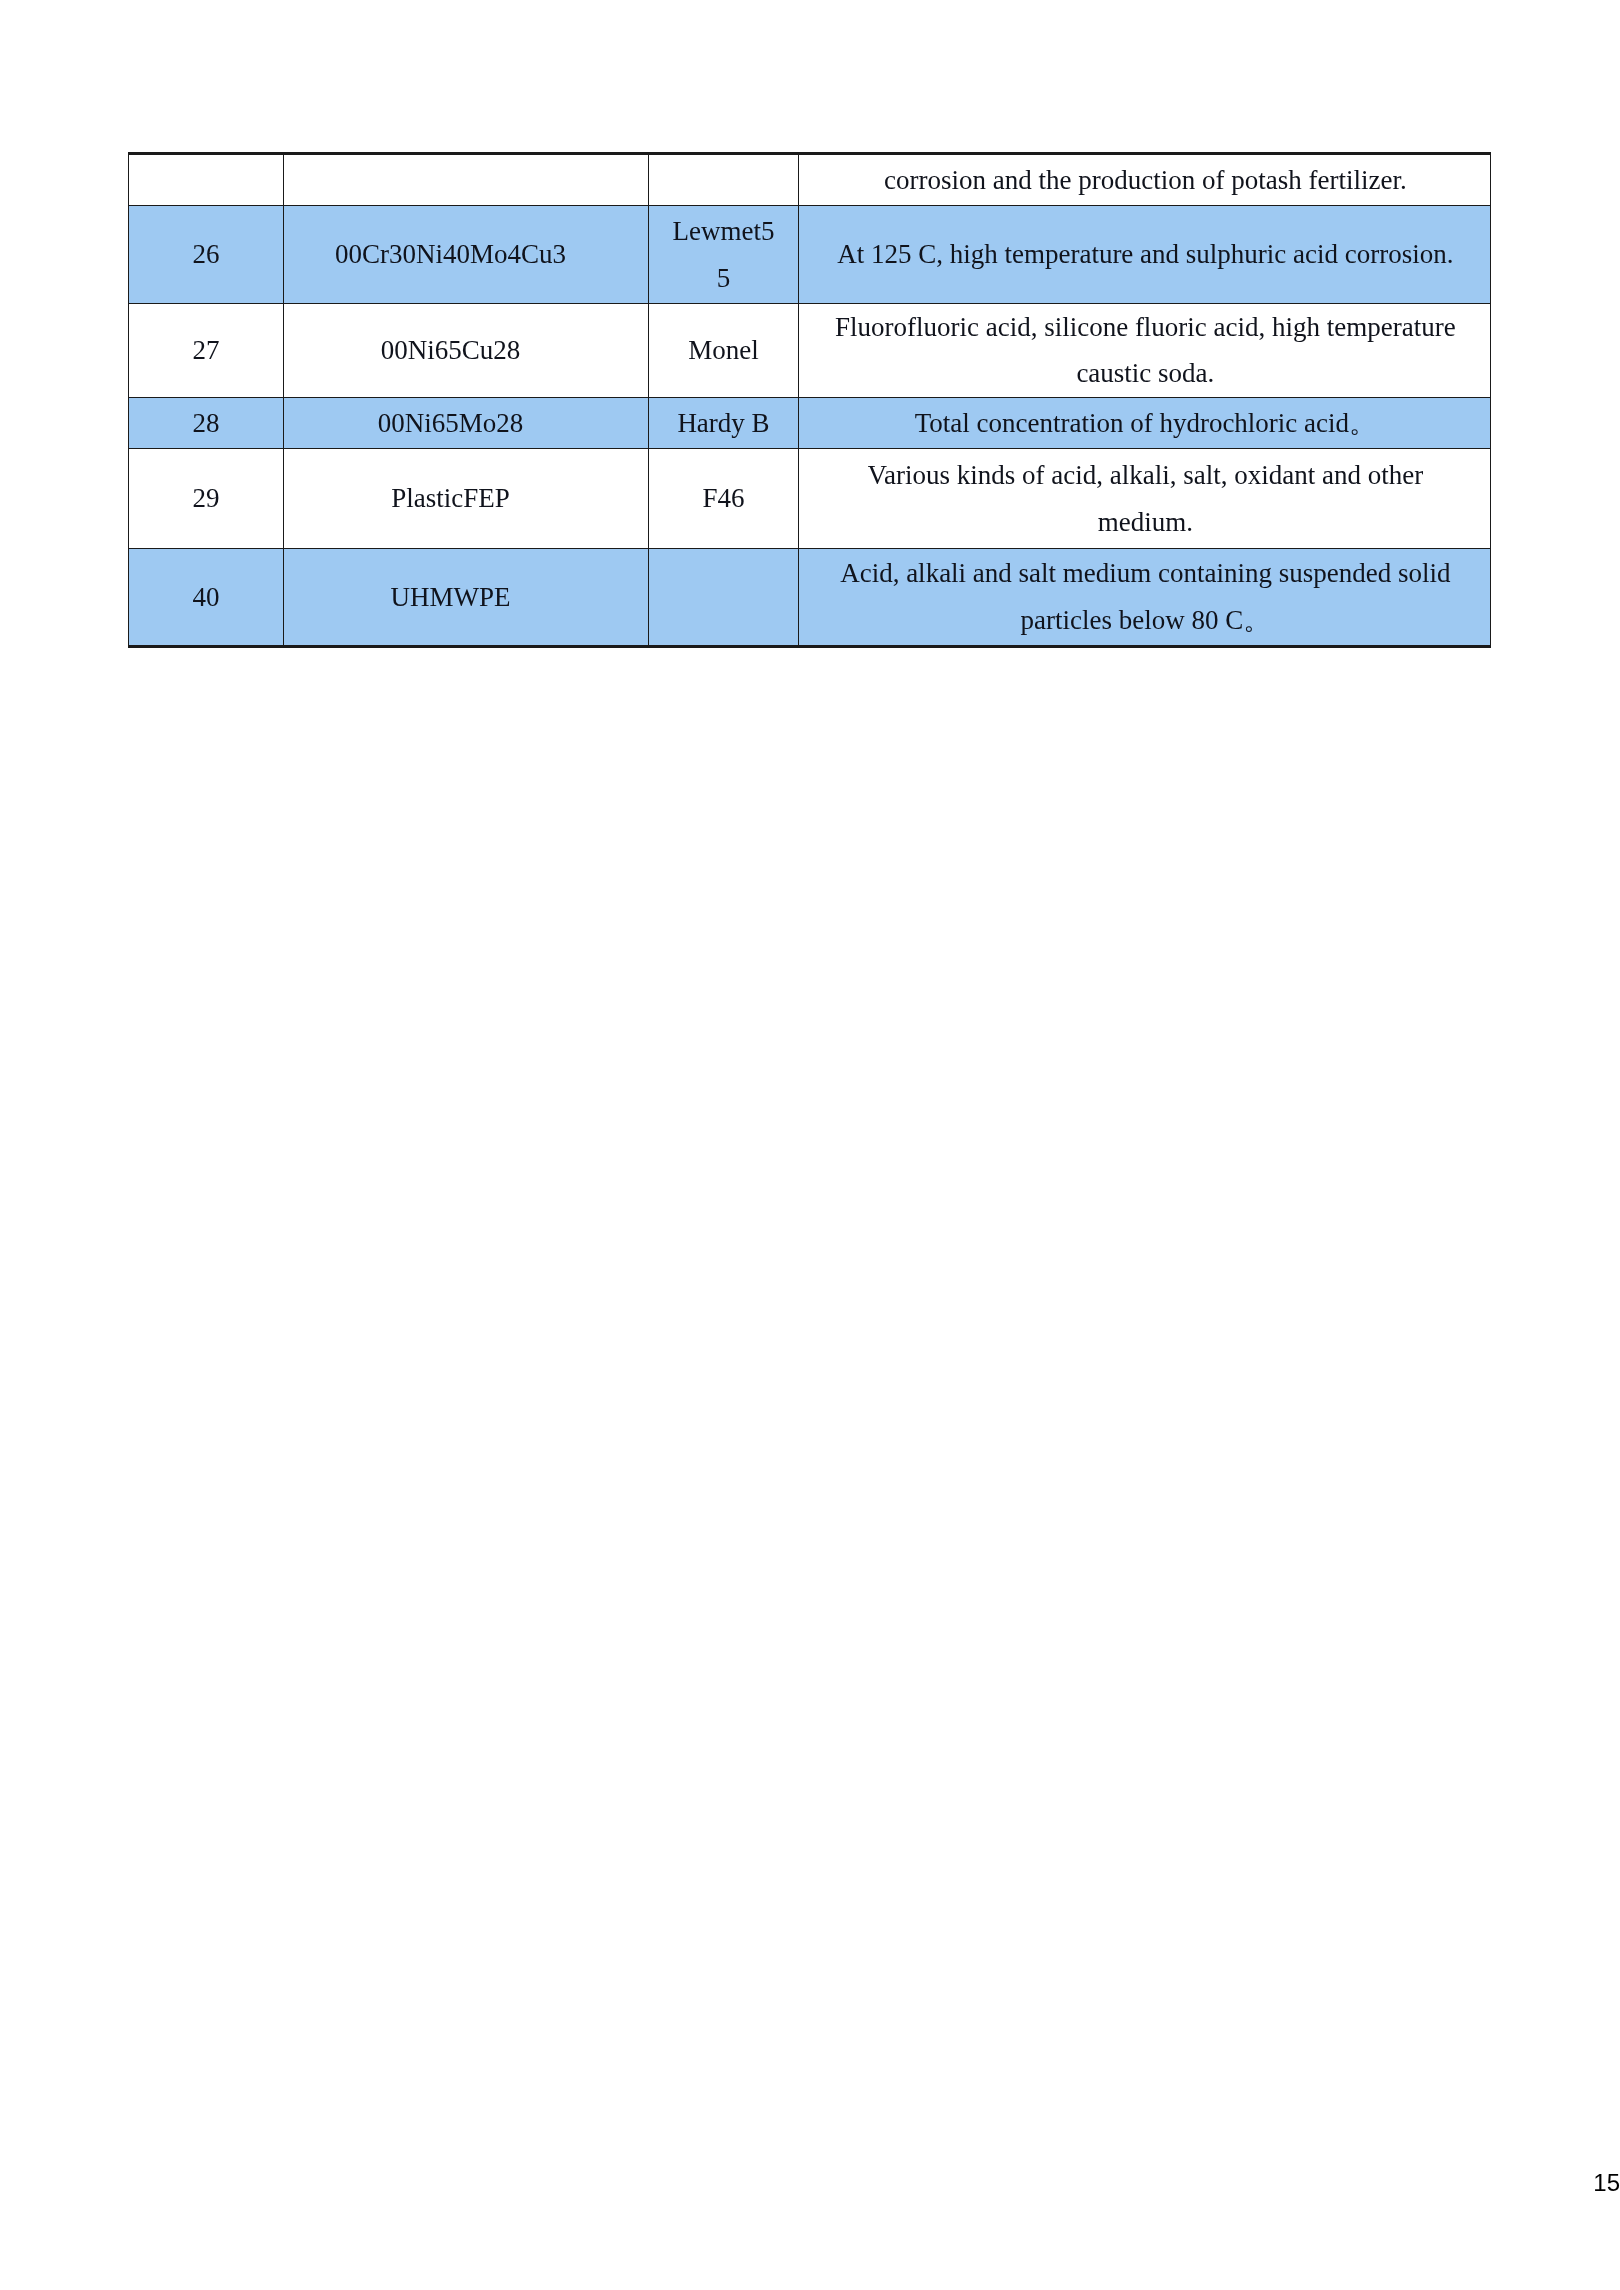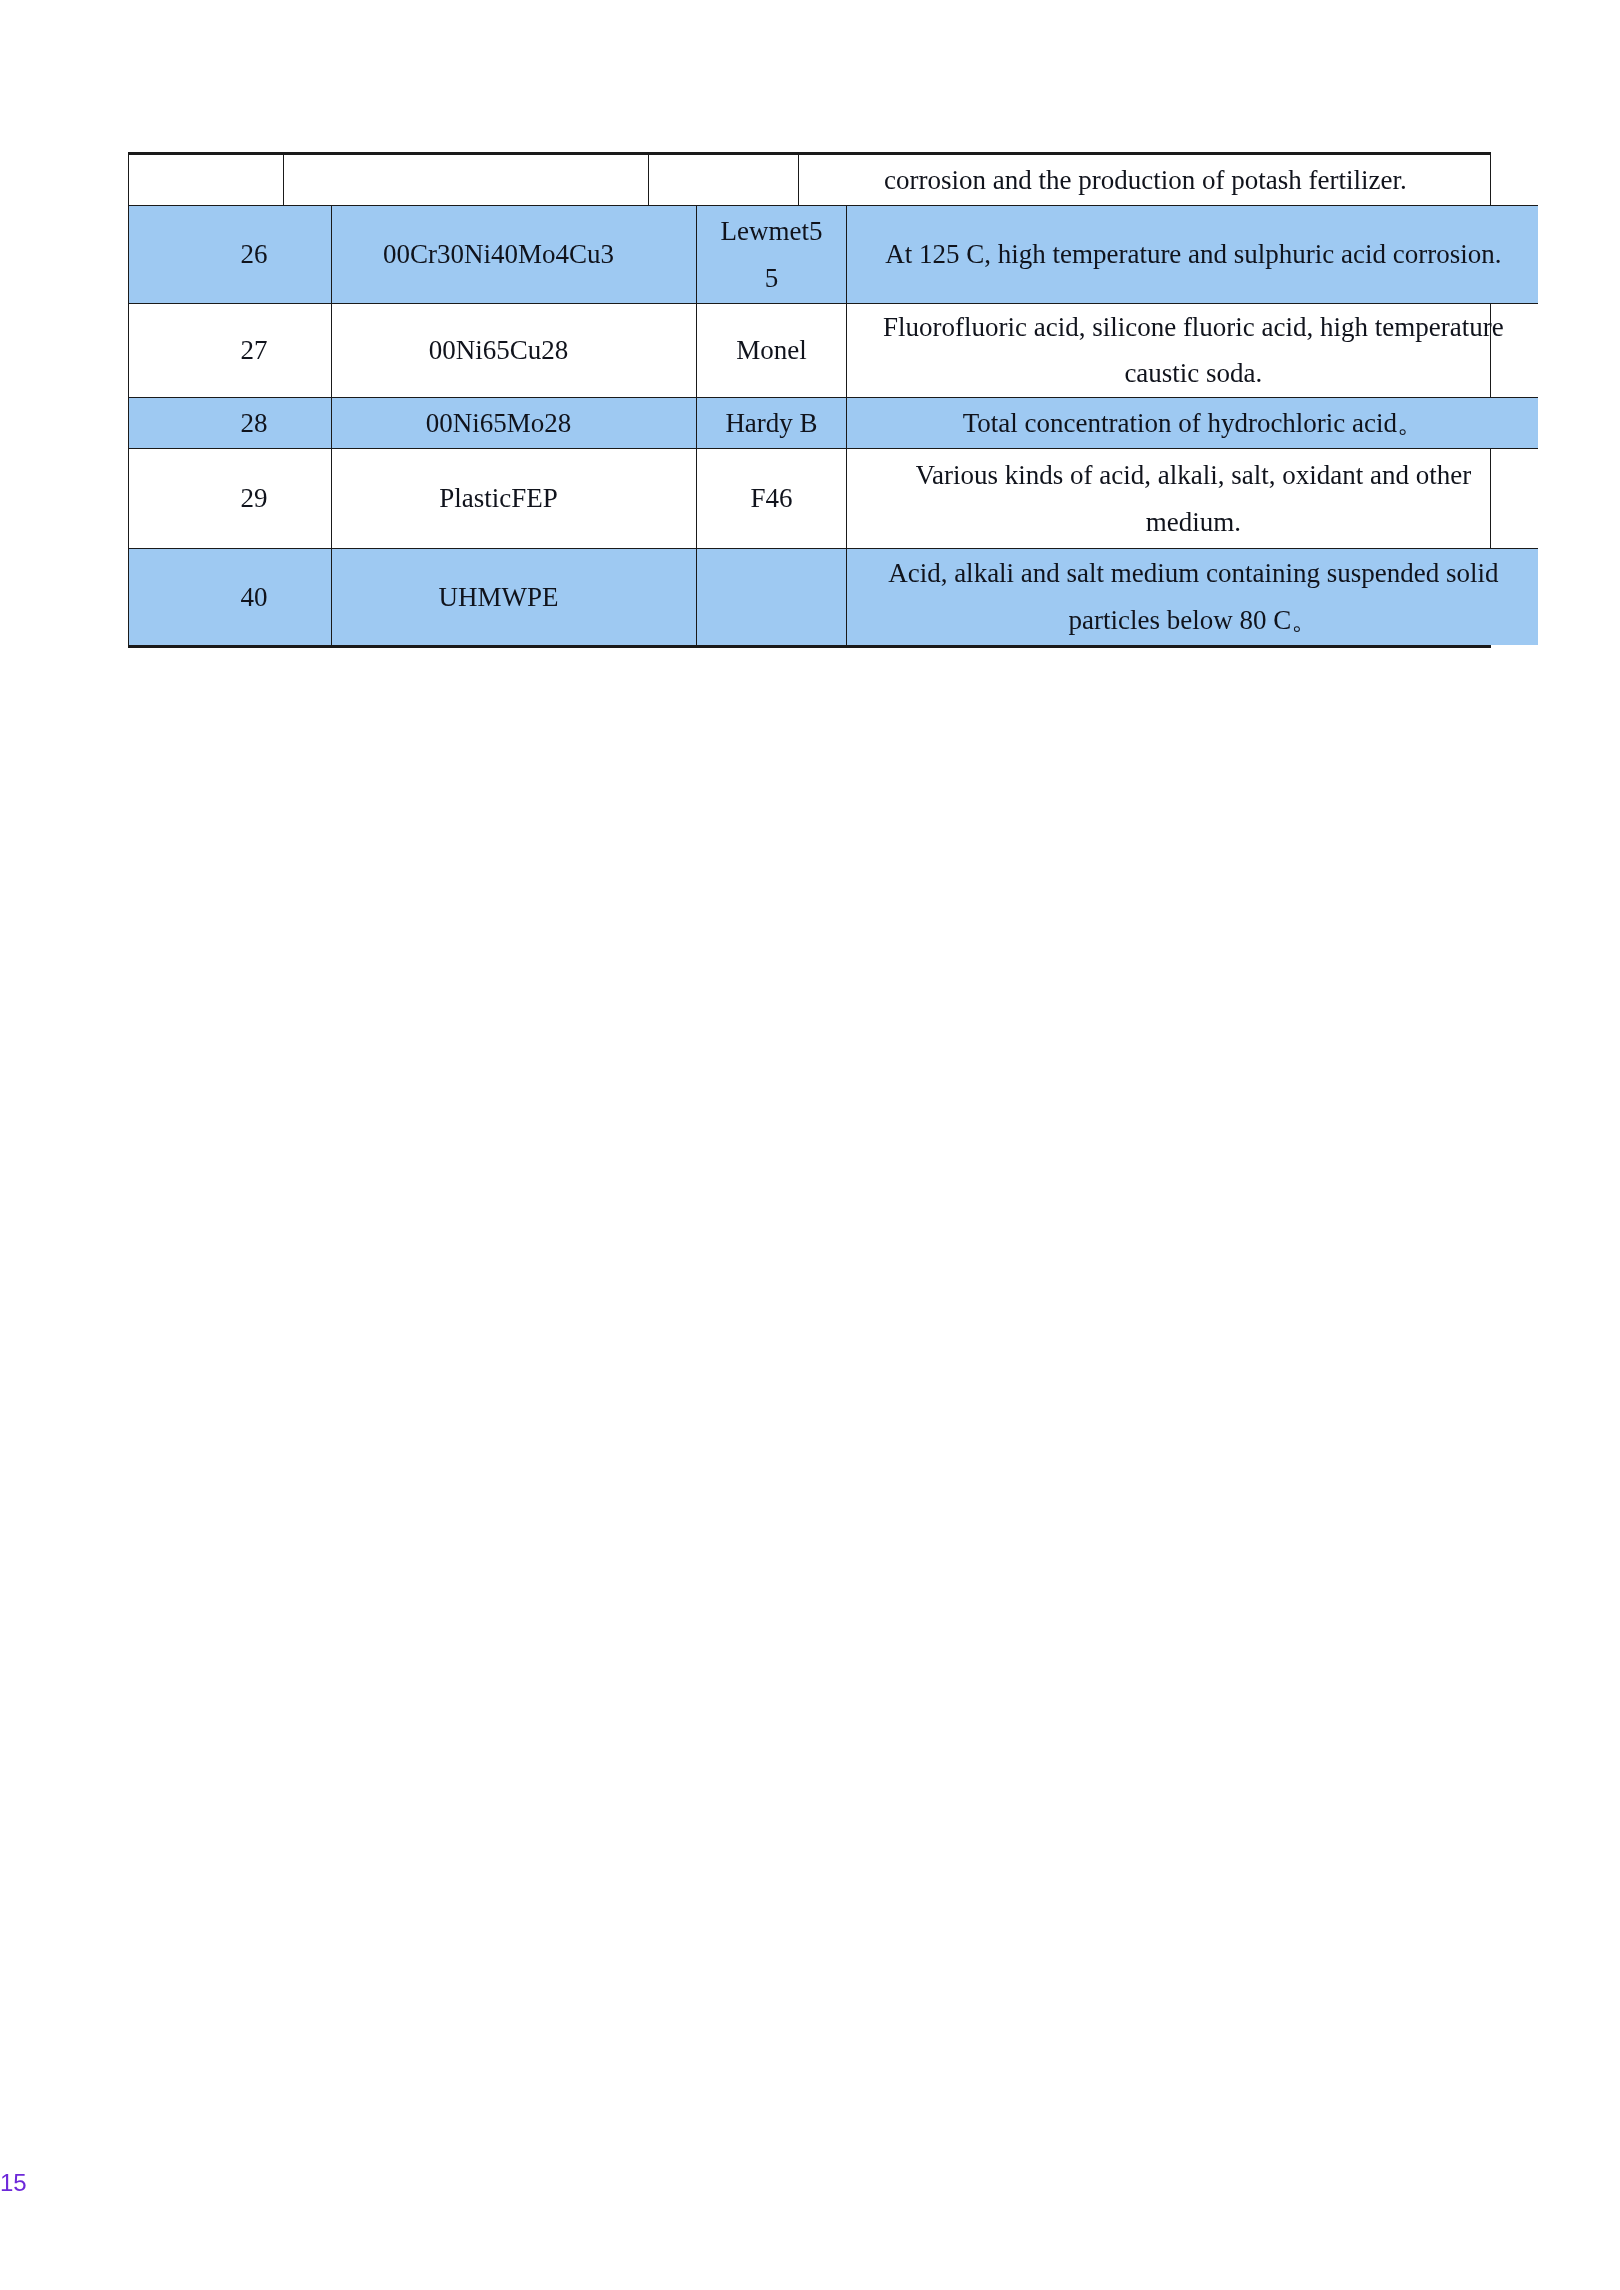--- a/index.html
+++ b/index.html
@@ -34,7 +34,6 @@
   }
   .row + .row {
     border-top: 1.8px solid var(--border, #1a1a1a);
-    padding-left: 48px;
   }
   .row.hl {
     background: var(--hl, #9ec9f2);

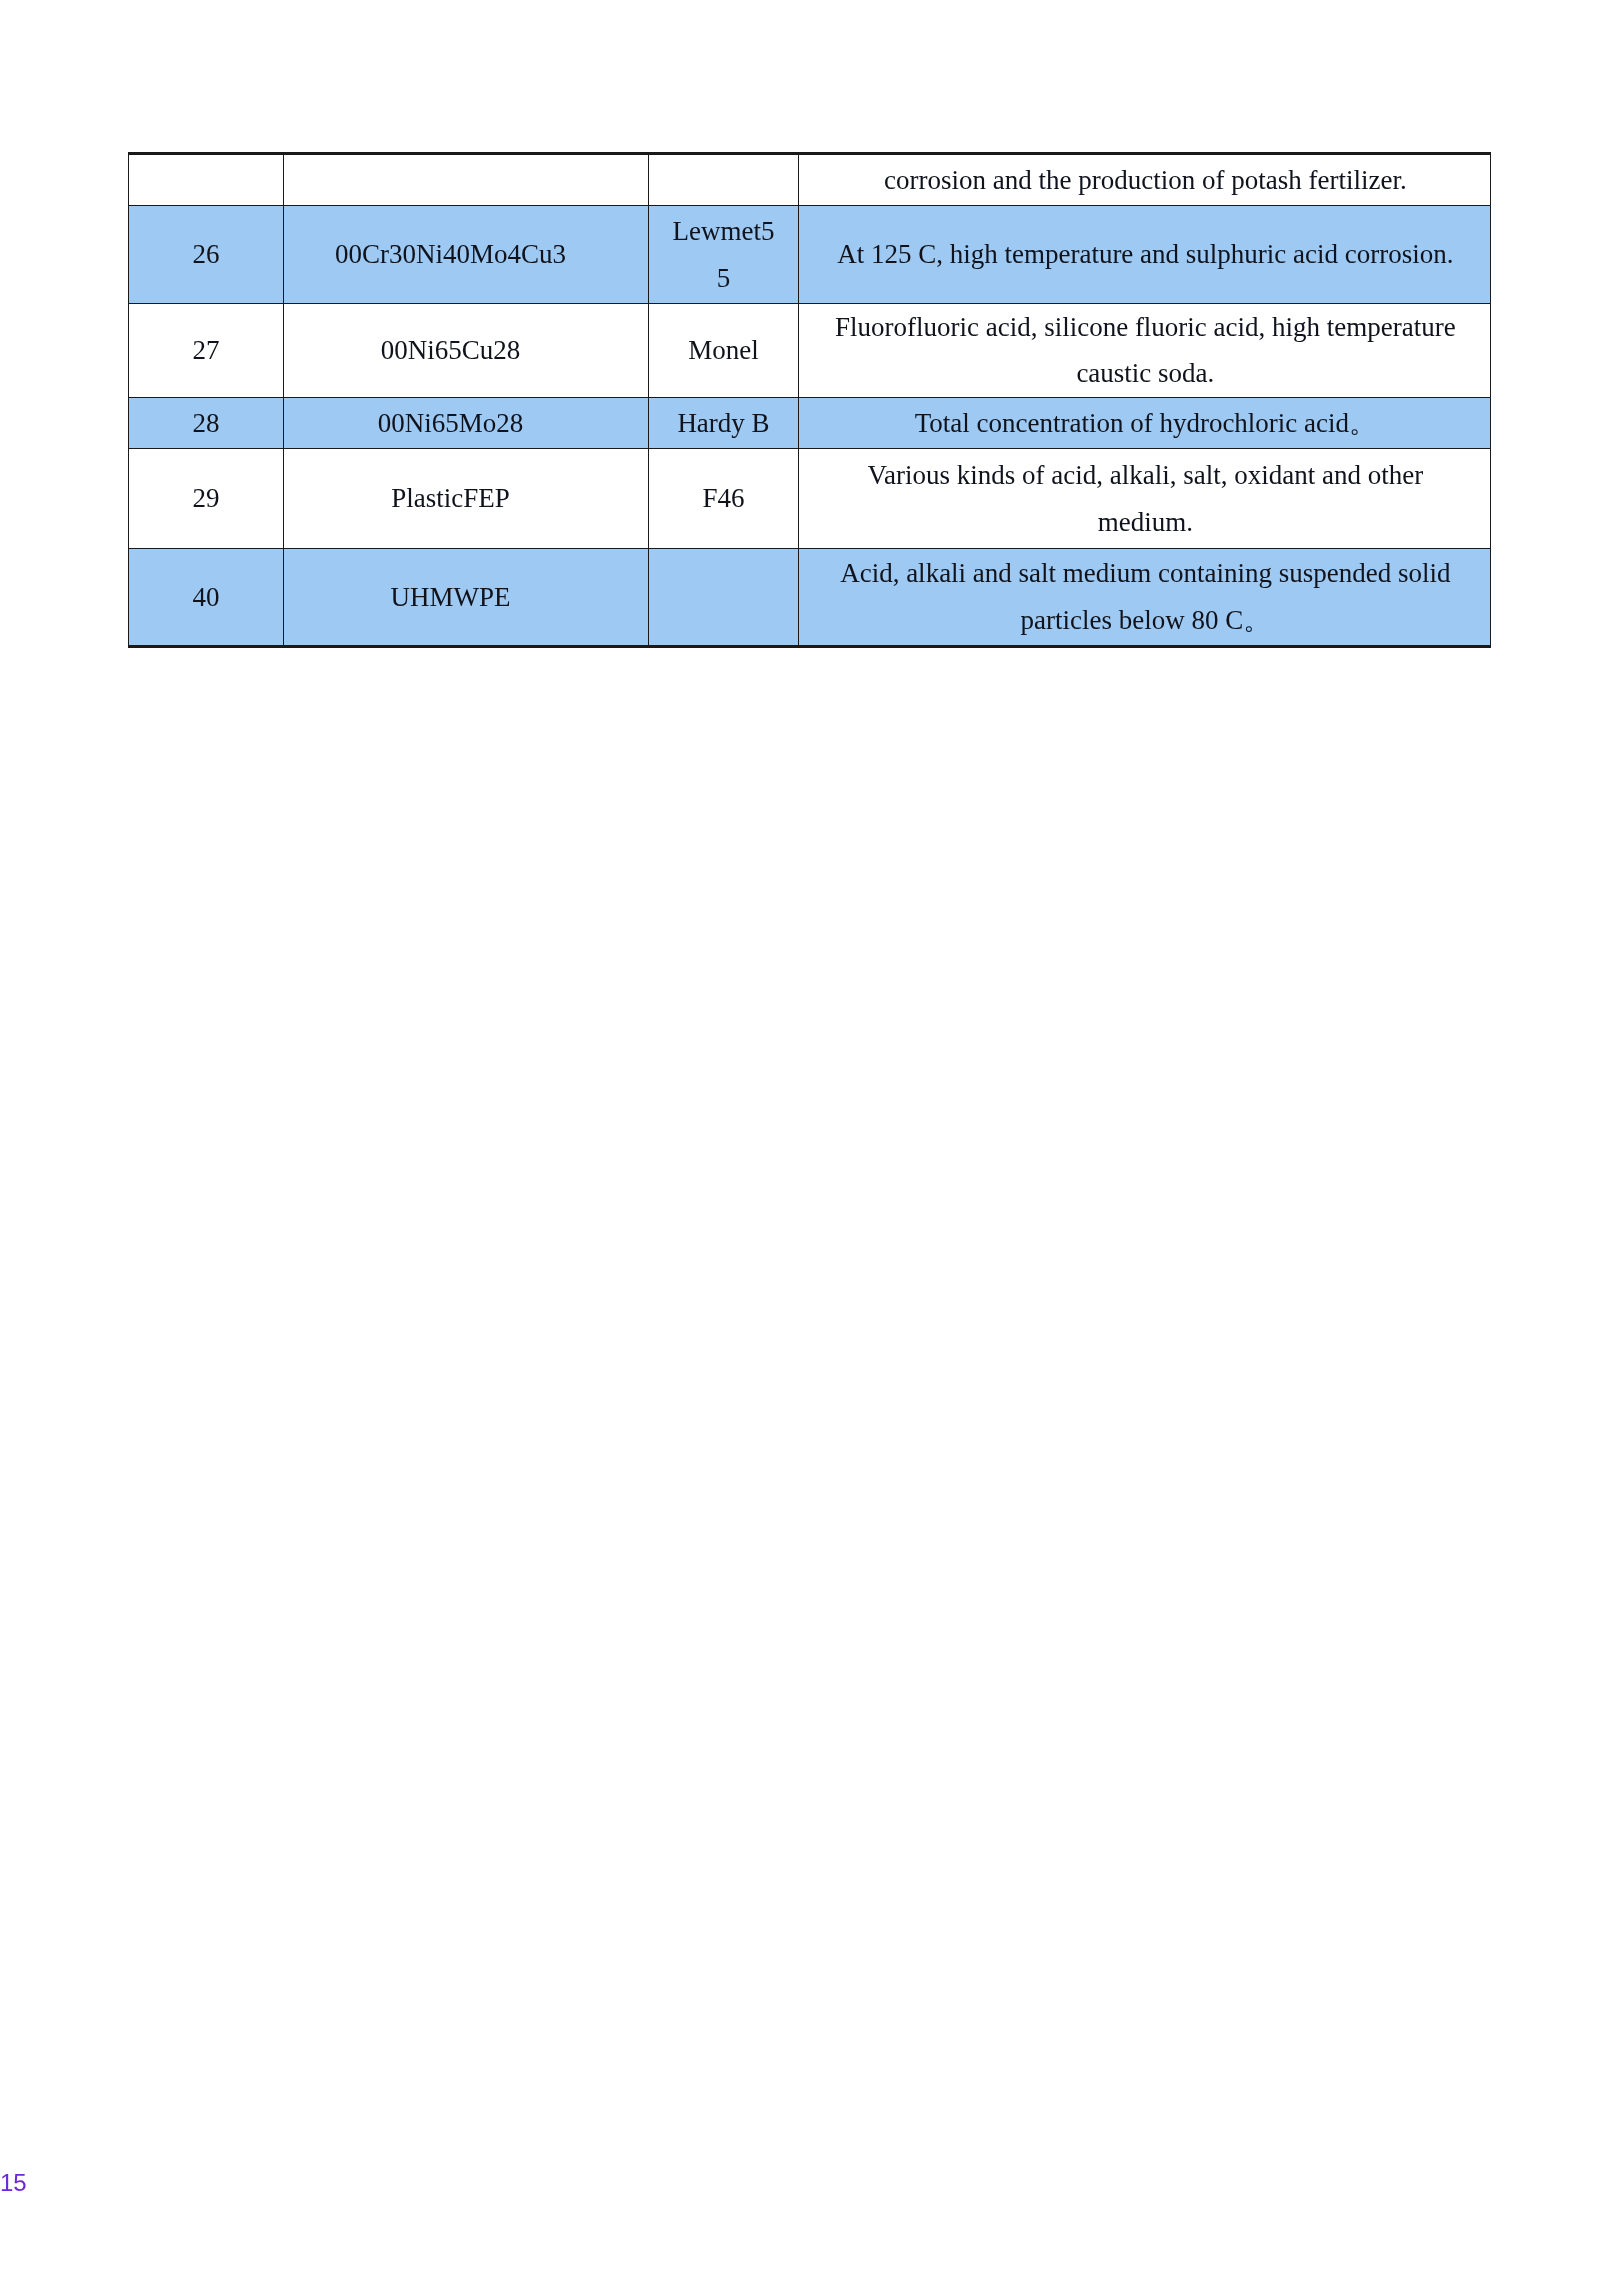--- a/index.html
+++ b/index.html
@@ -83,10 +83,10 @@
     top: 2169px;
     left: 0;
     width: 100%;
-    text-align: left;
+    text-align: right;
     font-family: "Liberation Sans", "DejaVu Sans", sans-serif;
     font-size: 24px;
-    color: #6d28d9;
+    color: #000000;
   }
 </style>
 </head>

